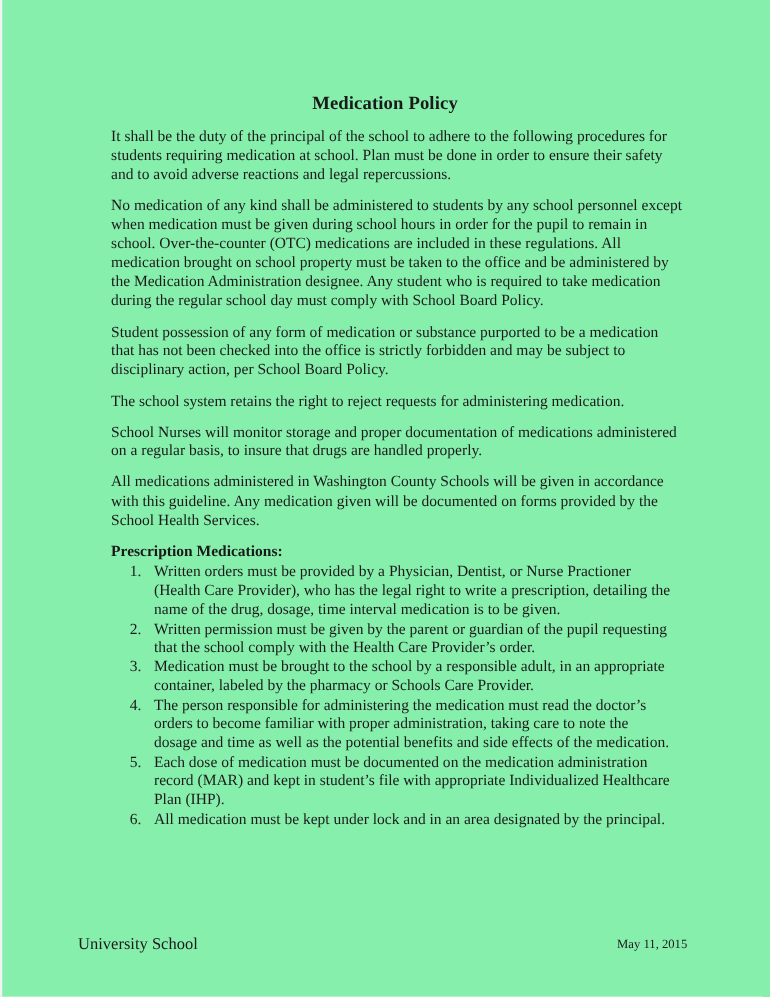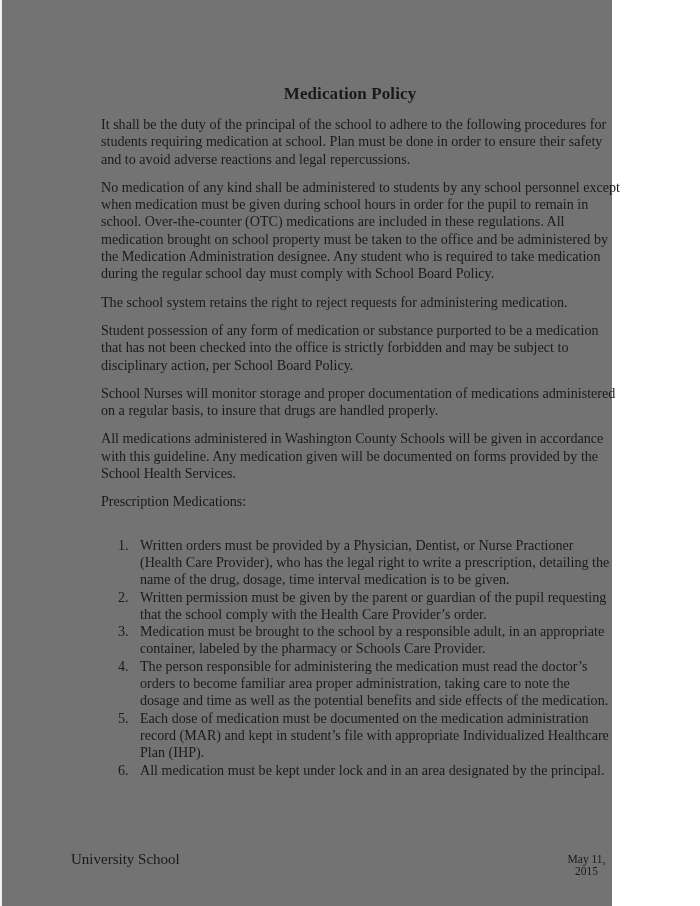--- a/index.html
+++ b/index.html
@@ -18,8 +18,8 @@
     .page {
       position: absolute;
       left: 0; top: 0;
-      width: 612px; height: 906px;
-      background: #737373;
+      width: 700px; height: 906px;
+      background: #86efac;
     }
     .title {
       position: absolute;

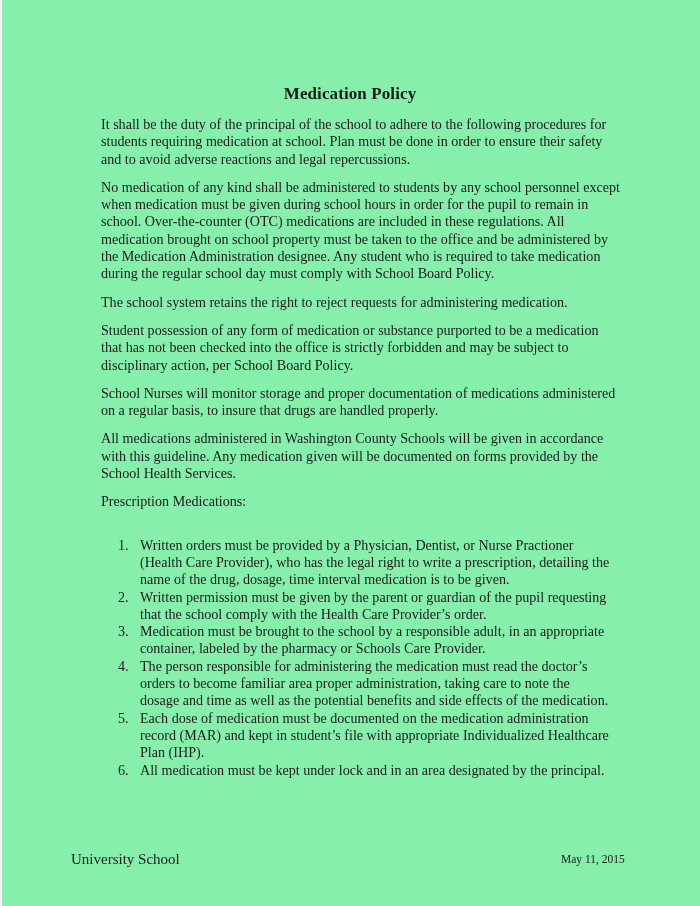--- a/index.html
+++ b/index.html
@@ -91,8 +91,8 @@
   <div class="body">
     <p class="para">It shall be the duty of the principal of the school to adhere to the following procedures for students requiring medication at school. Plan must be done in order to ensure their safety and to avoid adverse reactions and legal repercussions.</p>
     <p class="para">No medication of any kind shall be administered to students by any school personnel except when medication must be given during school hours in order for the pupil to remain in school. Over-the-counter (OTC) medications are included in these regulations. All medication brought on school property must be taken to the office and be administered by the Medication Administration designee. Any student who is required to take medication during the regular school day must comply with School Board Policy.</p>
+    <p class="para">Student possession of any form of medication or substance purported to be a medication that has not been checked into the office is strictly forbidden and may be subject to disciplinary action, per School Board Policy.</p>
     <p class="para">The school system retains the right to reject requests for administering medication.</p>
-    <p class="para">Student possession of any form of medication or substance purported to be a medication that has not been checked into the office is strictly forbidden and may be subject to disciplinary action, per School Board Policy.</p>
     <p class="para">School Nurses will monitor storage and proper documentation of medications administered on a regular basis, to insure that drugs are handled properly.</p>
     <p class="para">All medications administered in Washington County Schools will be given in accordance with this guideline. Any medication given will be documented on forms provided by the School Health Services.</p>
     <p class="para" style="margin-bottom:26px;">Prescription Medications:</p>

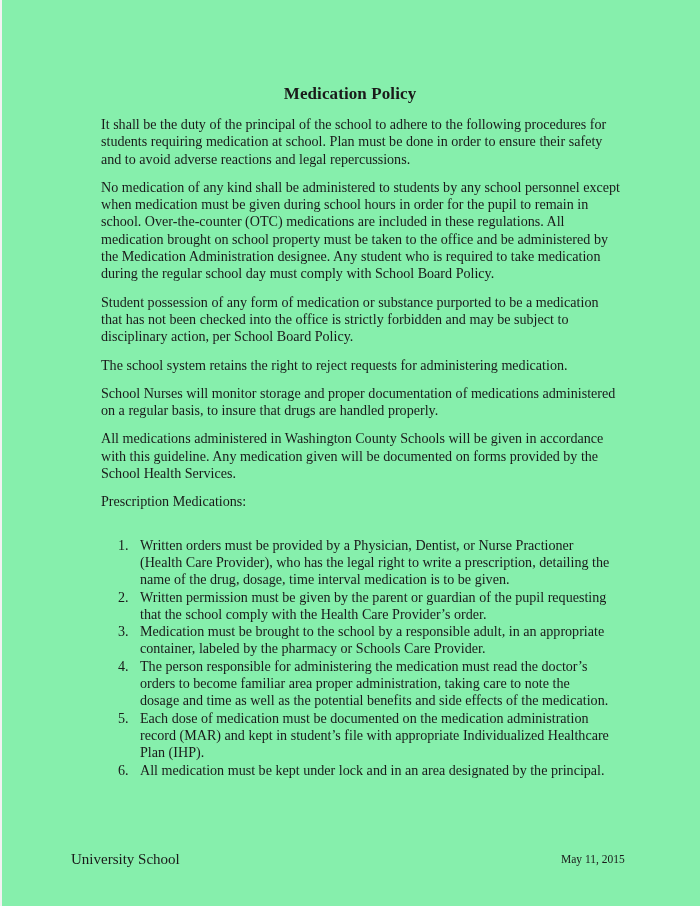--- a/index.html
+++ b/index.html
@@ -95,7 +95,7 @@
     <p class="para">The school system retains the right to reject requests for administering medication.</p>
     <p class="para">School Nurses will monitor storage and proper documentation of medications administered on a regular basis, to insure that drugs are handled properly.</p>
     <p class="para">All medications administered in Washington County Schools will be given in accordance with this guideline. Any medication given will be documented on forms provided by the School Health Services.</p>
-    <p class="para" style="margin-bottom:26px;">Prescription Medications:</p>
+    <p class="para" style="margin-bottom:1px;font-weight:bold;">Prescription Medications:</p>
 
     <ol class="list">
       <li class="list-item">

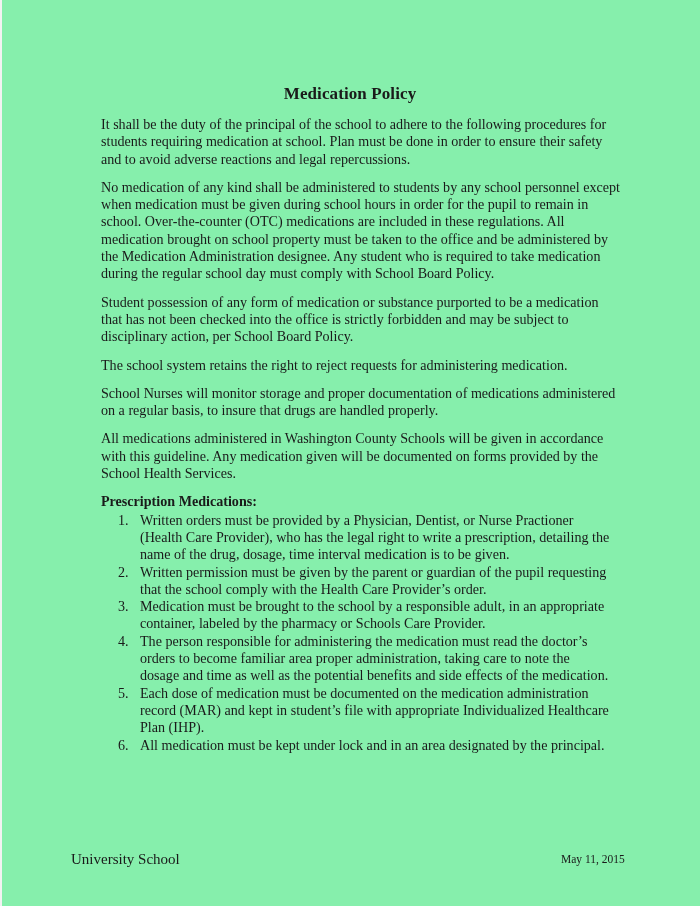--- a/index.html
+++ b/index.html
@@ -112,7 +112,7 @@
       </li>
       <li class="list-item">
         <span class="list-num">4.</span>
-        <span>The person responsible for administering the medication must read the doctor’s orders to become familiar area proper administration, taking care to note the dosage and time as well as the potential benefits and side effects of the medication.</span>
+        <span>The person responsible for administering the medication must read the doctor’s orders to become familiar with proper administration, taking care to note the dosage and time as well as the potential benefits and side effects of the medication.</span>
       </li>
       <li class="list-item">
         <span class="list-num">5.</span>

